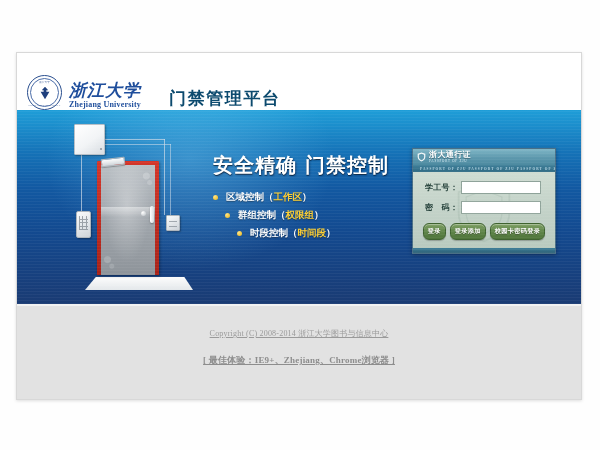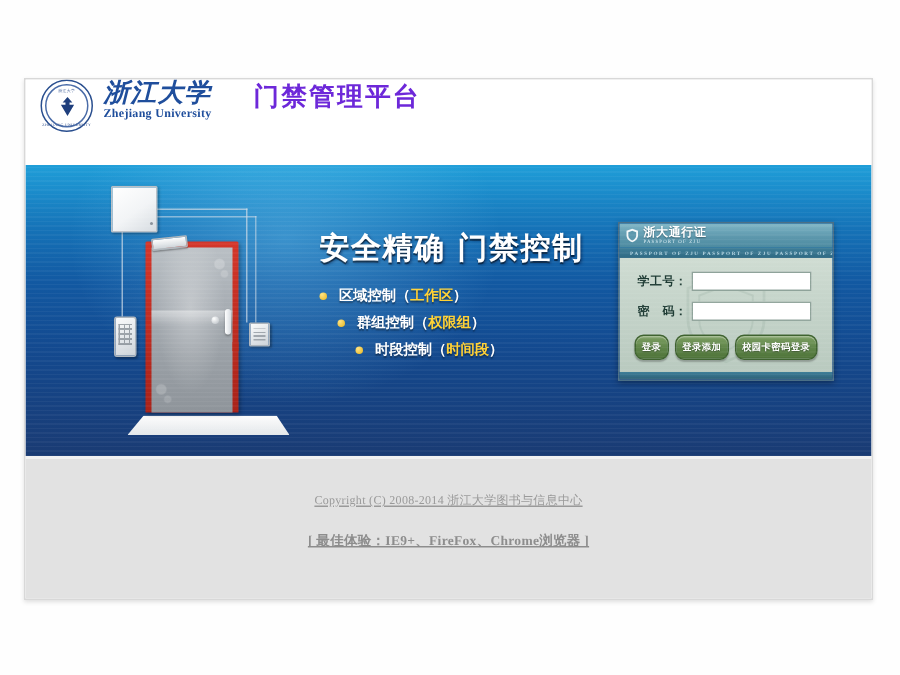--- a/index.html
+++ b/index.html
@@ -39,7 +39,7 @@
     height: 57px;
     background: #ffffff;
     display: flex;
-    align-items: flex-start;
+    align-items: flex-end;
     padding-left: 10px;
     box-sizing: border-box;
   }

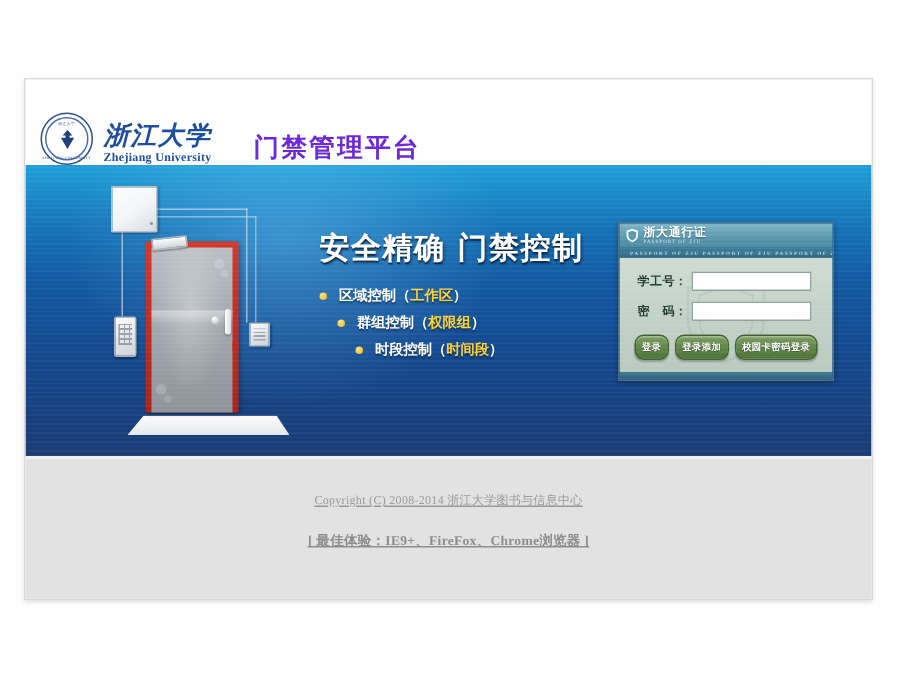--- a/index.html
+++ b/index.html
@@ -112,7 +112,7 @@
     margin-left: 28px;
     font-size: 17px;
     font-weight: bold;
-    color: #6d28d9;
+    color: #0c4a6e;
     letter-spacing: 1.6px;
     font-family: "DejaVu Sans", sans-serif;
   }

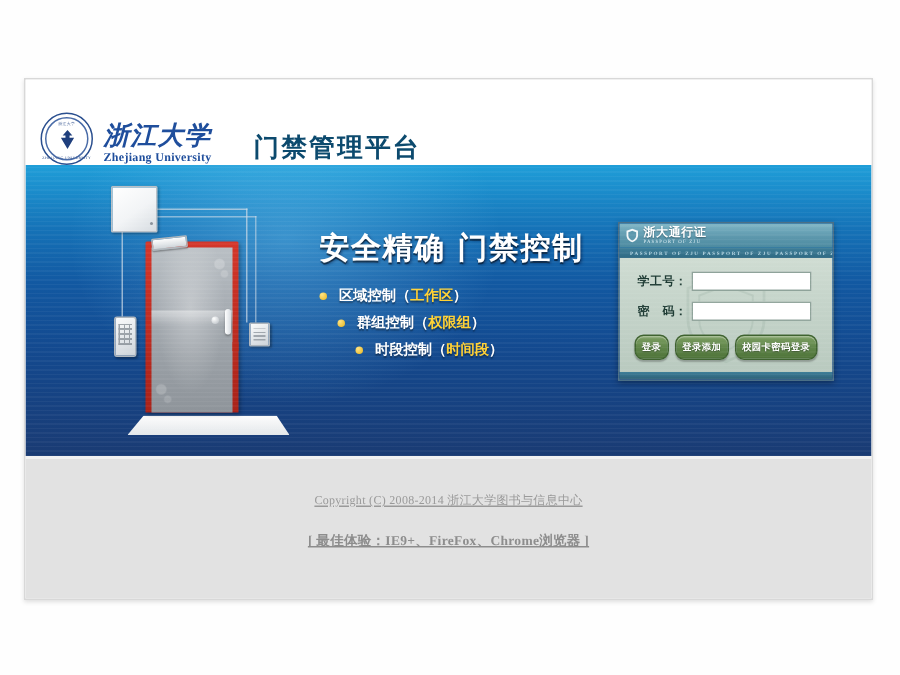--- a/index.html
+++ b/index.html
@@ -673,7 +673,7 @@
 
     <div class="site-footer">
       <div class="footer-line footer-copyright">Copyright (C) 2008-2014 浙江大学图书与信息中心</div>
-      <div class="footer-line footer-browsers">[ 最佳体验：IE9+、FireFox、Chrome浏览器 ]</div>
+      <div class="footer-line footer-browsers">[ 最佳体验：IE9+、Zhejiang、Chrome浏览器 ]</div>
     </div>
 
   </div>

